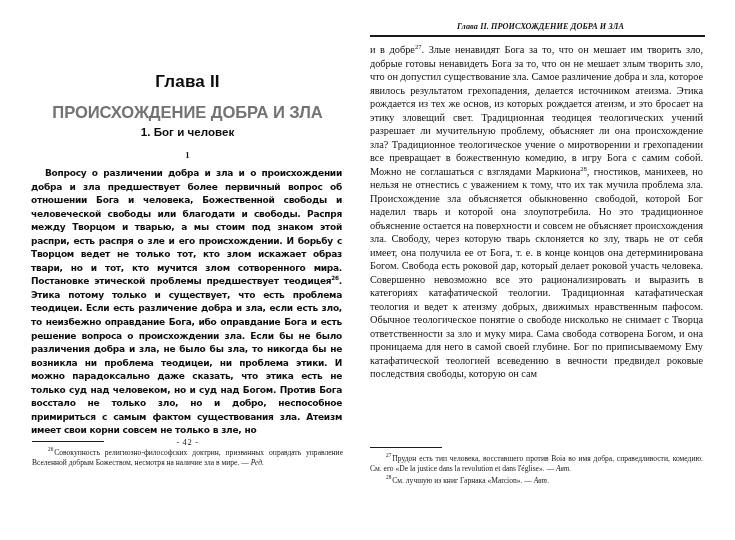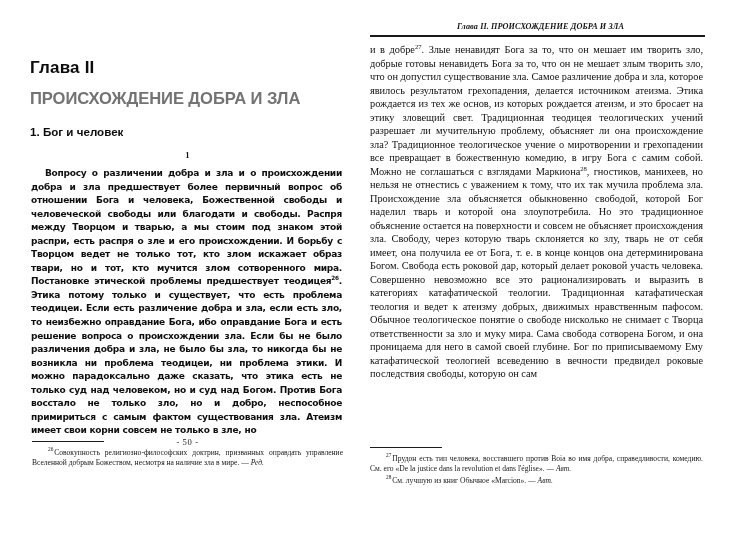--- a/index.html
+++ b/index.html
@@ -64,10 +64,10 @@
   
   .chapter-block {
     position: absolute;
-    top: 58px;
-    left: 0;
-    right: 0;
-    text-align: left;
+    top: 72px;
+    left: 0;
+    right: 0;
+    text-align: center;
   }
   .chapter-num {
     font-family: "Liberation Sans", "DejaVu Sans", sans-serif;

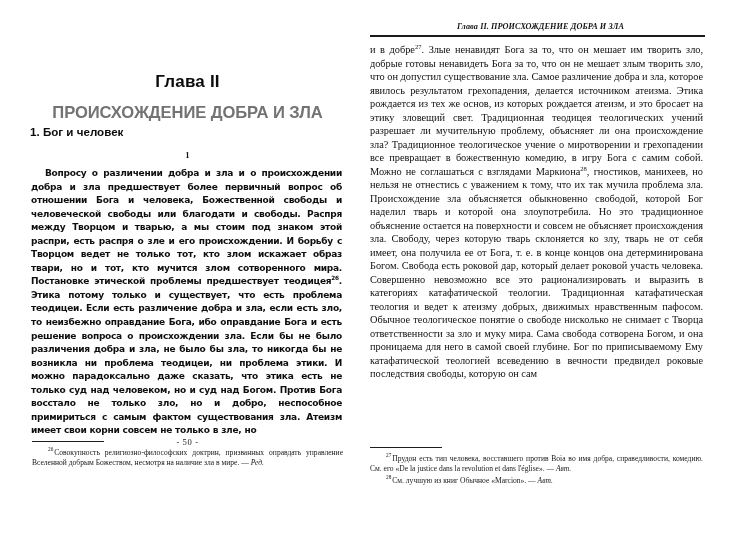--- a/index.html
+++ b/index.html
@@ -89,6 +89,7 @@
     top: 125px;
     left: 0;
     right: 0;
+    text-align: center;
     font-family: "Liberation Sans", "DejaVu Sans", sans-serif;
     font-weight: bold;
     font-size: 11.6px;

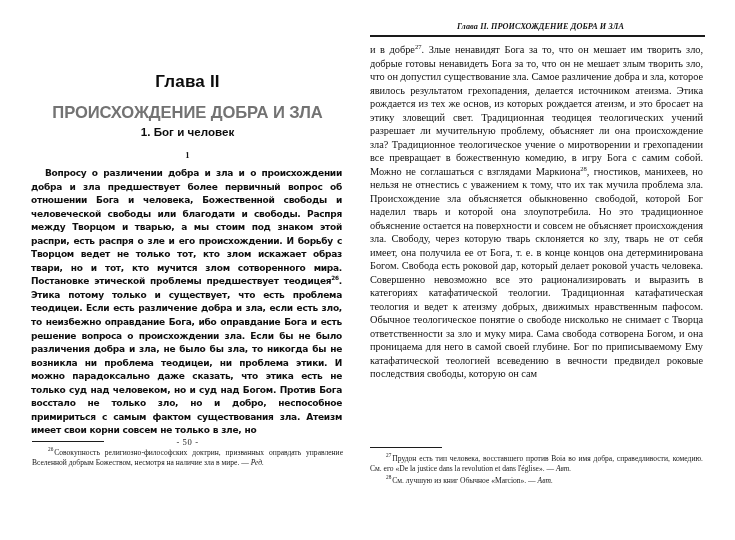--- a/index.html
+++ b/index.html
@@ -235,7 +235,7 @@
         <p class="fn"><span class="fn-marker">26</span><span>Совокупность религиозно-философских доктрин, призванных оправдать управление Вселенной добрым Божеством, несмотря на наличие зла в мире. — </span><i>Ред.</i></p>
       </div>
 
-      <div class="folio">- 50 -</div>
+      <div class="folio">- 42 -</div>
     </div>
   </div>
 

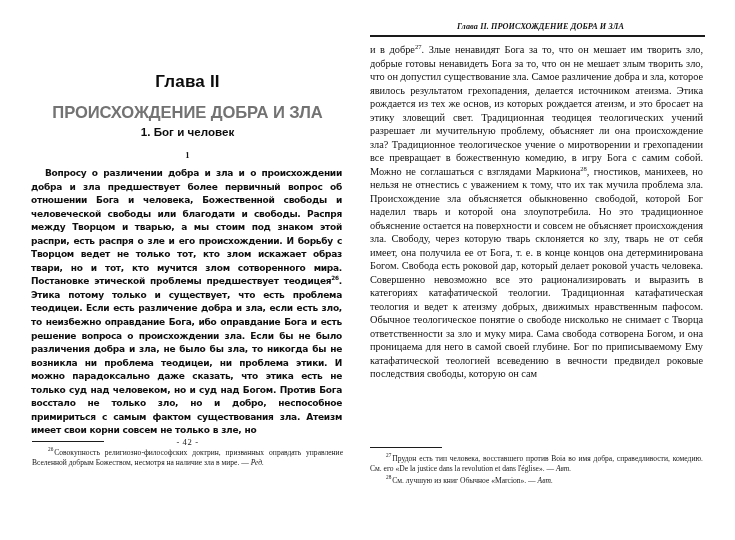--- a/index.html
+++ b/index.html
@@ -253,7 +253,7 @@
 
       <div class="footnotes footnotes-right">
         <p class="fn"><span class="fn-marker">27</span><span>Прудон есть тип человека, восставшего против Boia во имя добра, справедливости, комедию. См. его «De la justice dans la revolution et dans l'église». — </span><i>Авт.</i></p>
-        <p class="fn"><span class="fn-marker">28</span><span>См. лучшую из книг Обычное «Marcion». — </span><i>Авт.</i></p>
+        <p class="fn"><span class="fn-marker">28</span><span>См. лучшую из книг Гарнака «Marcion». — </span><i>Авт.</i></p>
       </div>
 
     </div>

